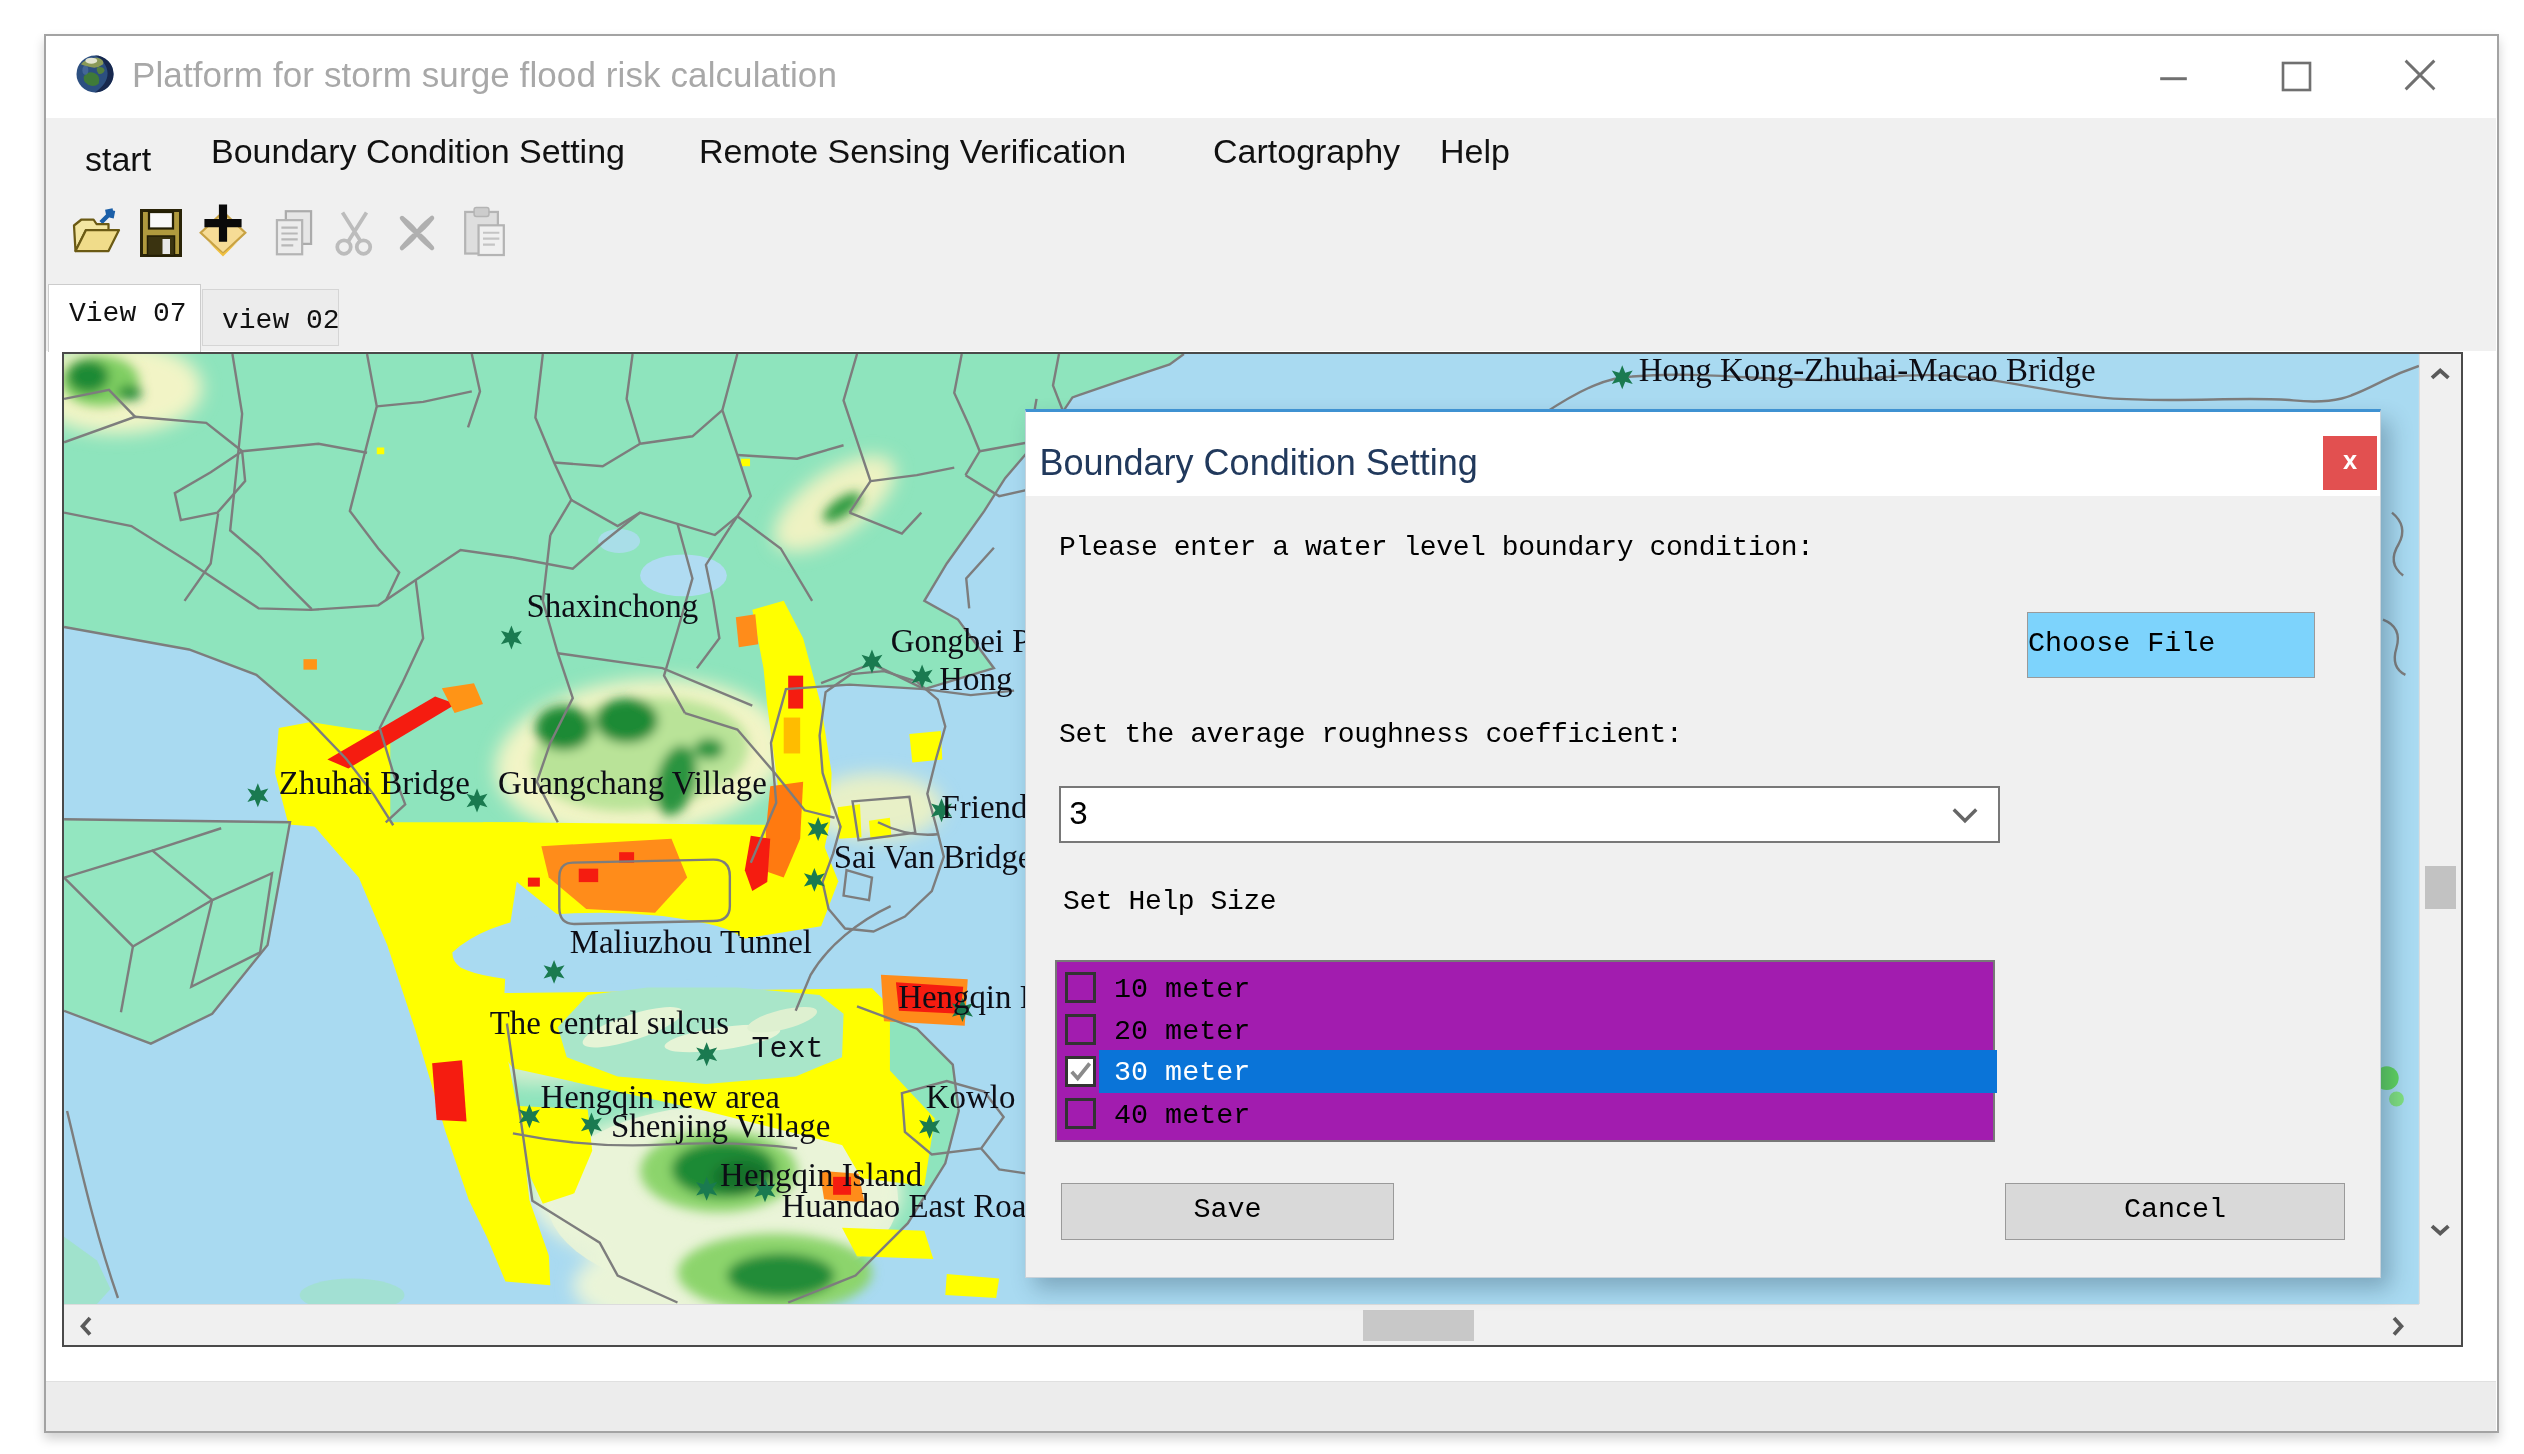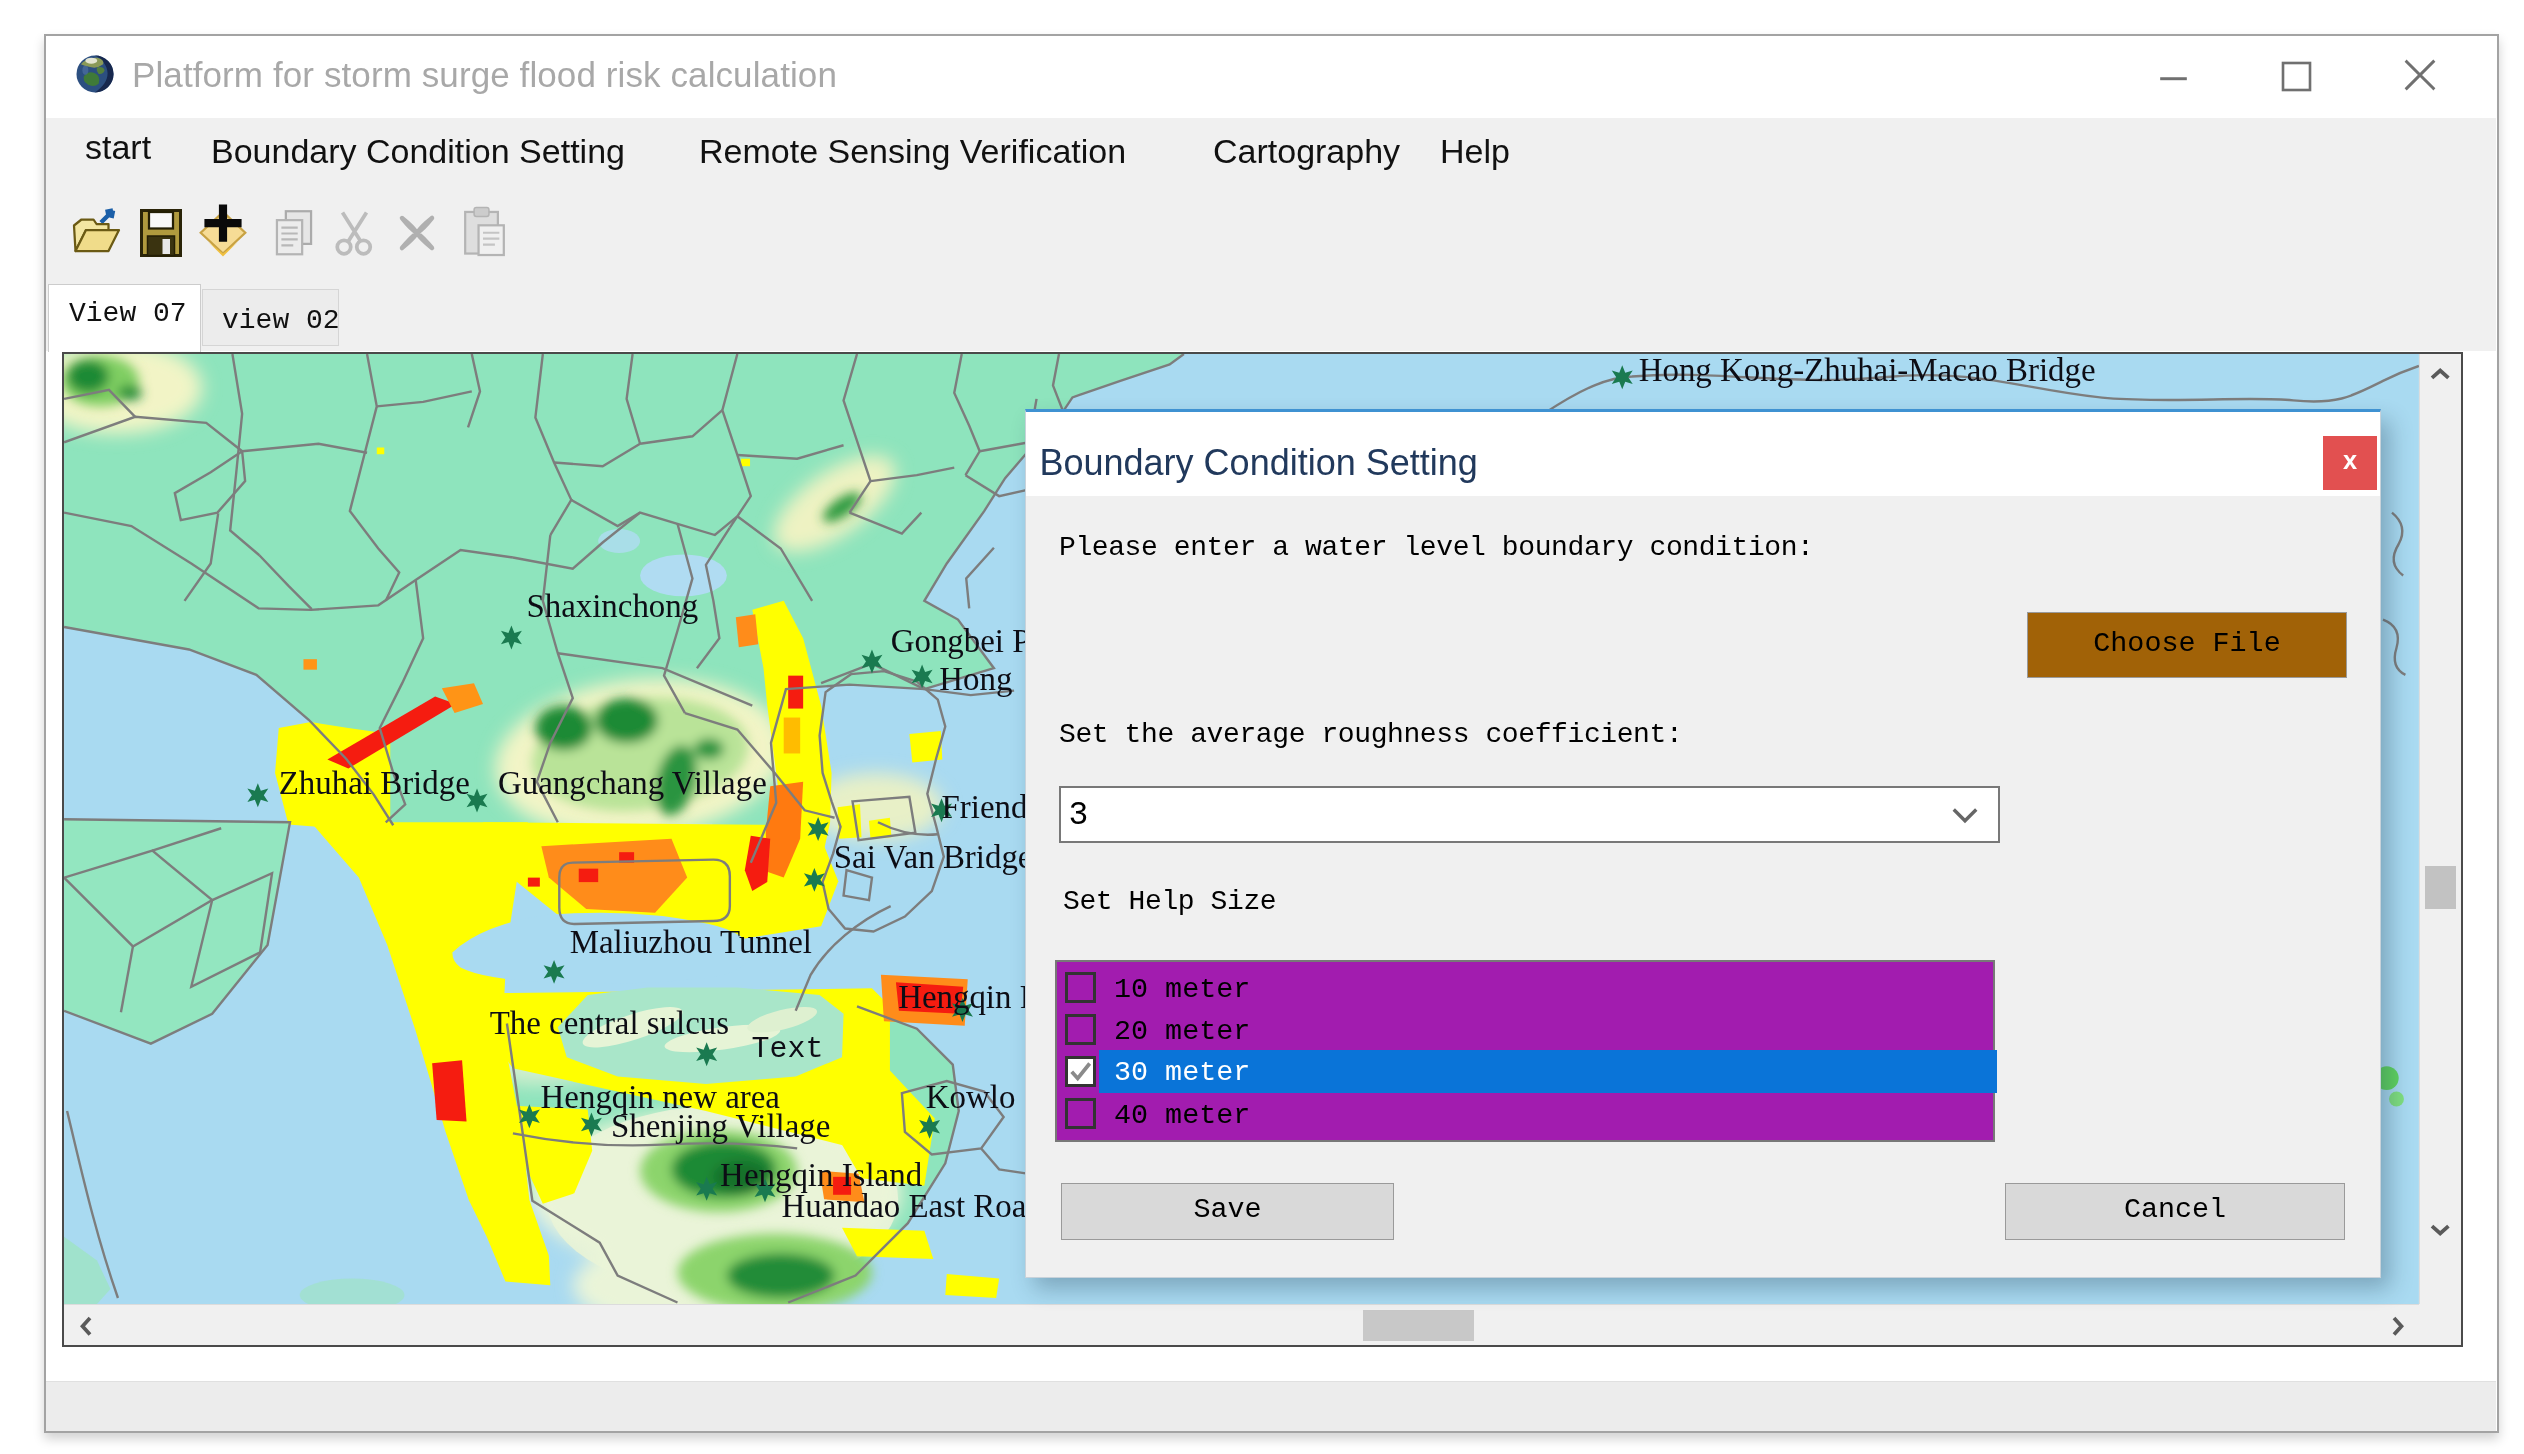--- a/index.html
+++ b/index.html
@@ -36,7 +36,7 @@
 </svg>
 
 <div class="abs" style="left:46px;top:118px;width:2450px;height:75px;background:#f0f0f0"></div>
-<div class="abs" style="left:85px;top:128px;font-size:34px;color:#111">start</div>
+<div class="abs" style="left:85px;top:140px;font-size:34px;color:#111">start</div>
 <div class="abs" style="left:211px;top:132px;font-size:34px;color:#111">Boundary Condition Setting</div>
 <div class="abs" style="left:699px;top:132px;font-size:34px;color:#111">Remote Sensing Verification</div>
 <div class="abs" style="left:1213px;top:132px;font-size:34px;color:#111">Cartography</div>

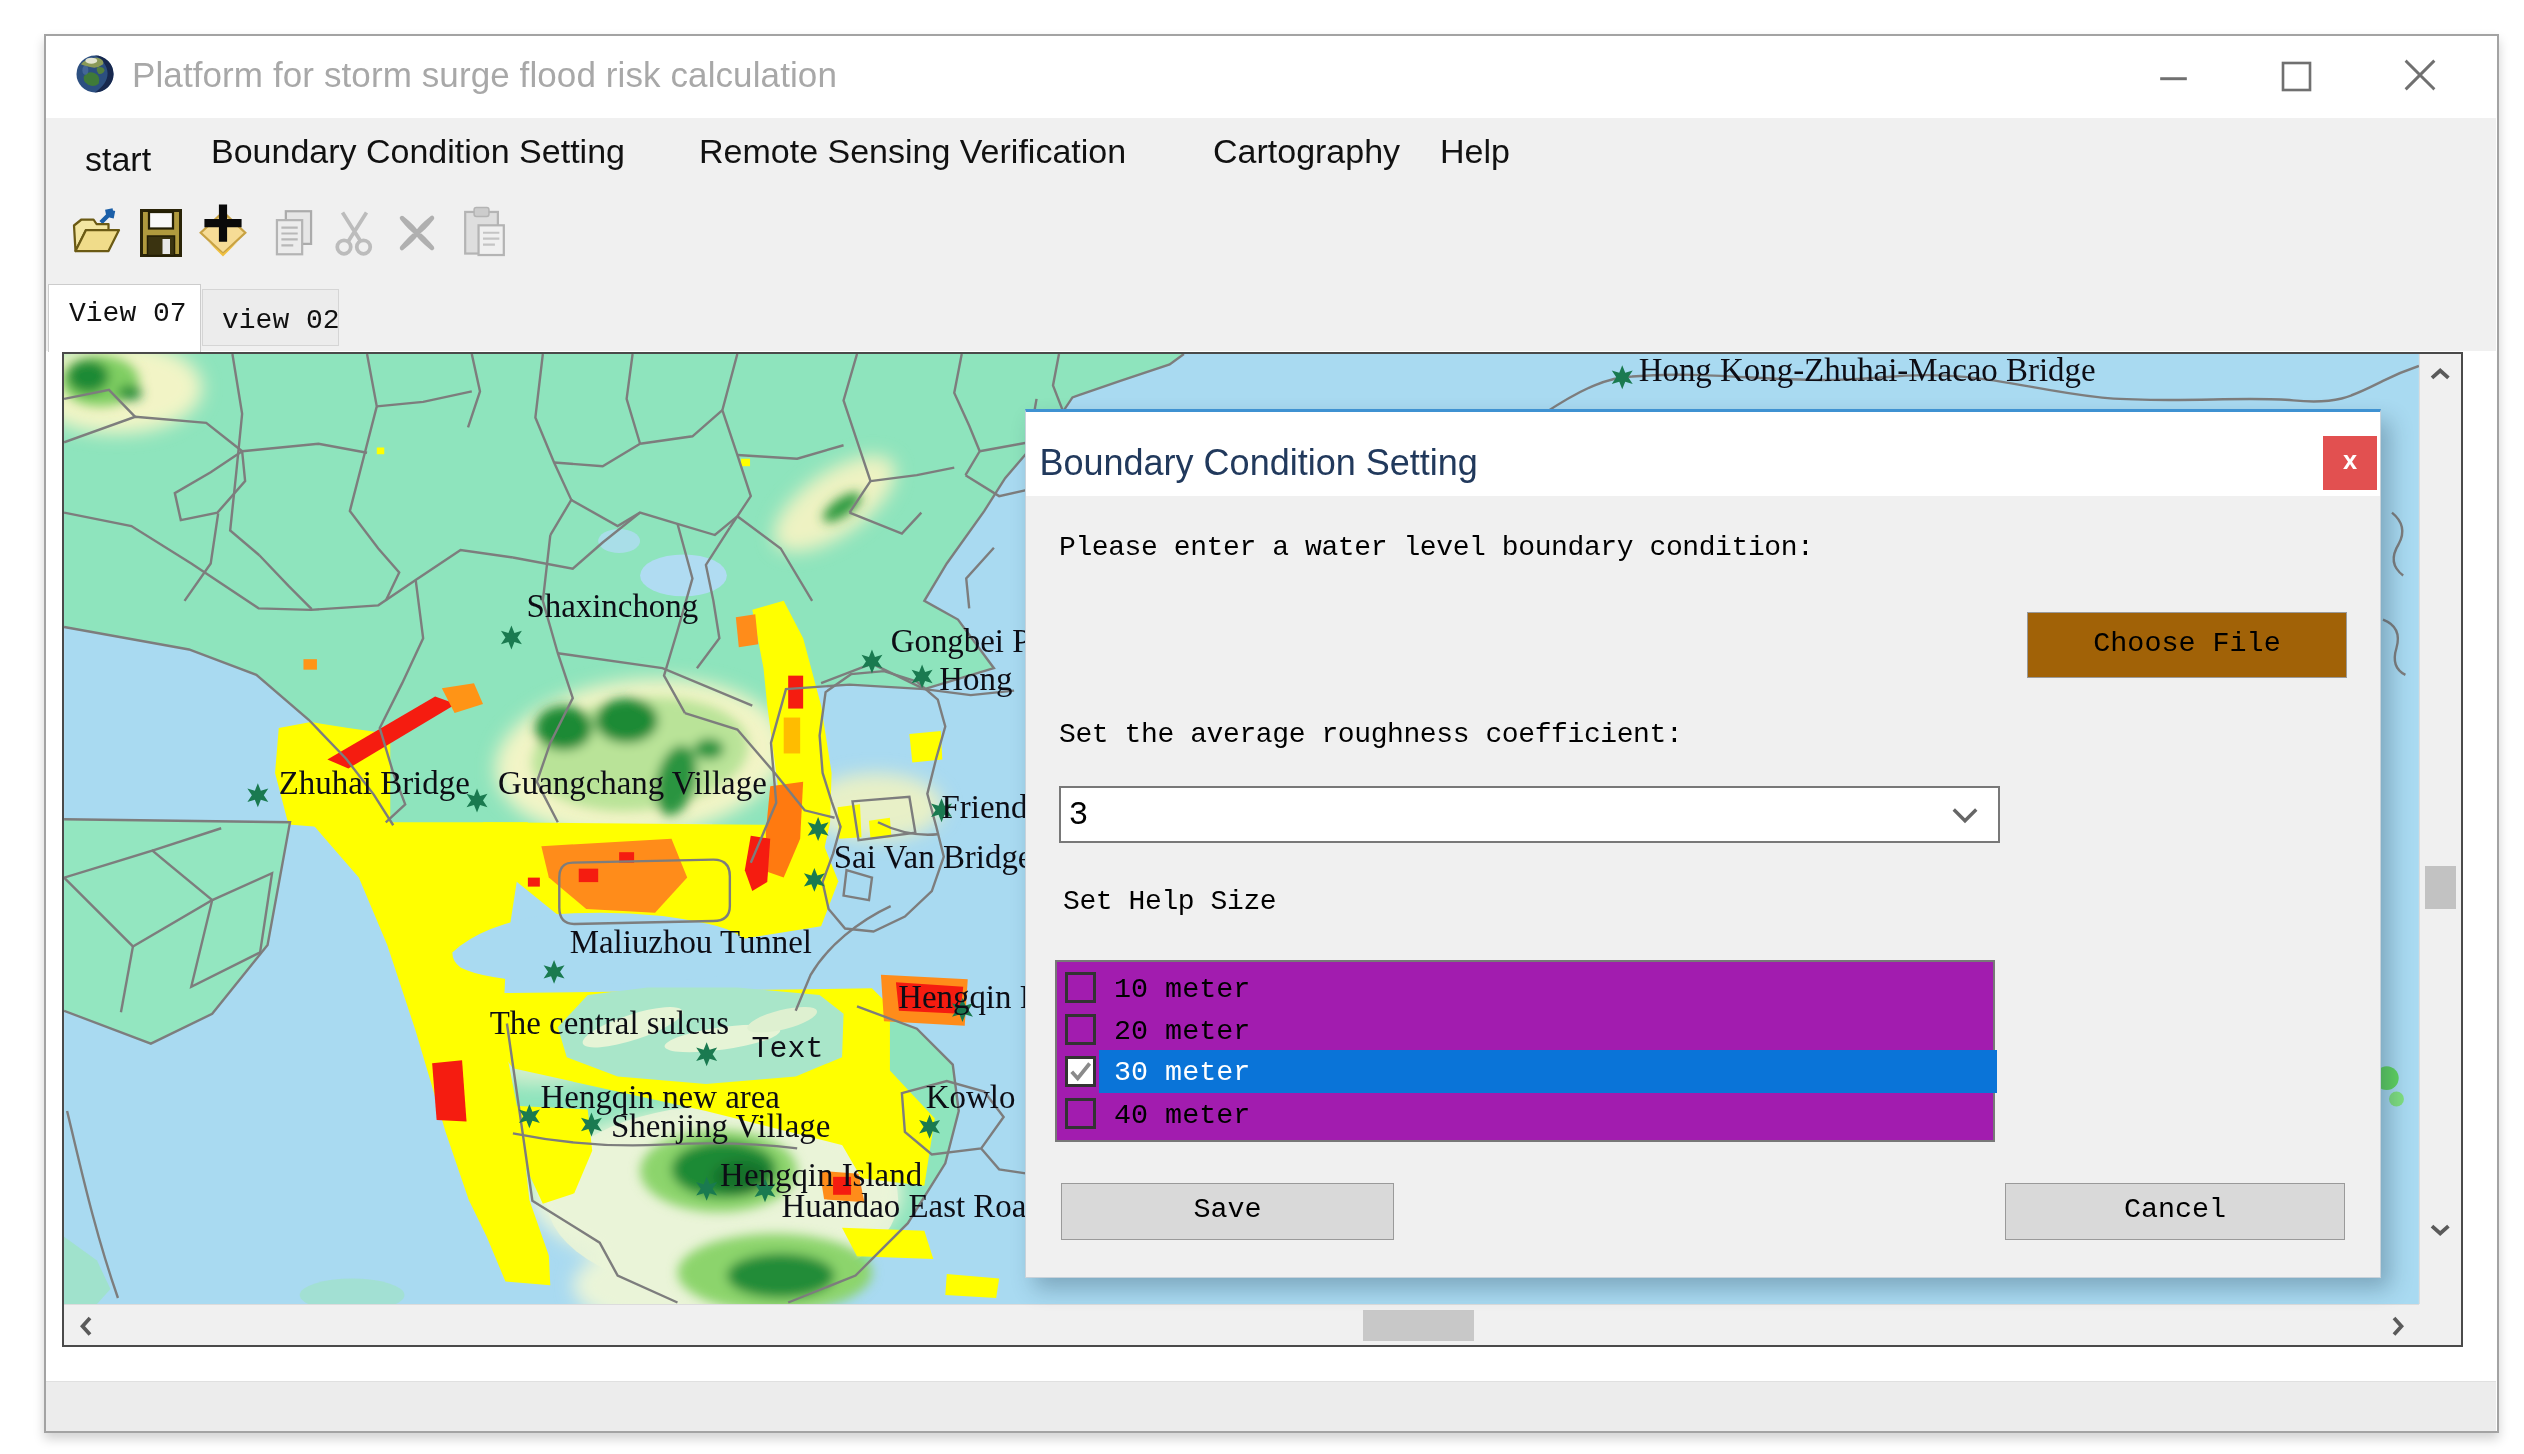--- a/index.html
+++ b/index.html
@@ -340,7 +340,7 @@
 
   <div class="mono" style="position:absolute;left:33px;top:120px;font-size:28px;letter-spacing:-0.4px;color:#000">Please enter a water level boundary condition:</div>
 
-  <div class="mono" style="position:absolute;left:1001px;top:200px;width:320px;height:66px;background:#a16207;border:1.5px solid #9a9a9a;box-sizing:border-box;font-size:28.4px;text-align:center;line-height:61px;color:#000">Choose File</div>
+  <div class="mono" style="position:absolute;left:1001px;top:200px;width:288px;height:66px;background:#7dd3fc;border:1.5px solid #9a9a9a;box-sizing:border-box;font-size:28.4px;text-align:left;line-height:61px;color:#000">Choose File</div>
 
   <div class="mono" style="position:absolute;left:33px;top:307px;font-size:28px;letter-spacing:-0.4px;color:#000">Set the average roughness coefficient:</div>
 

